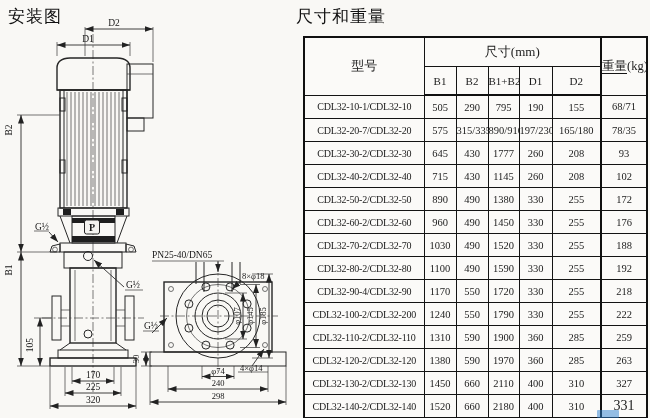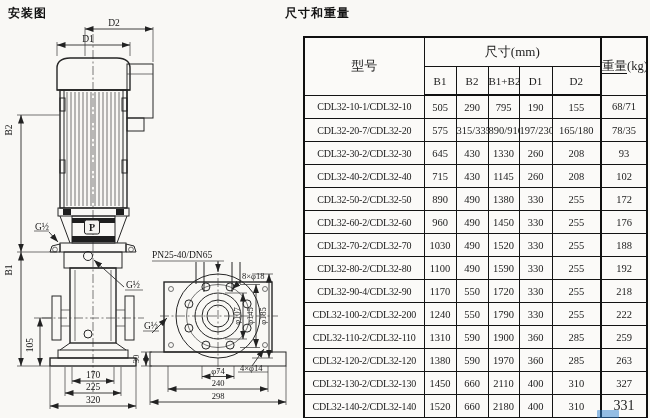--- a/index.html
+++ b/index.html
@@ -12,7 +12,7 @@
   .sheet-title{
     position:absolute;top:5px;
     font-family:"Liberation Sans", sans-serif;
-    font-weight:bold;font-size:12px;letter-spacing:1px;color:#111;
+    font-weight:normal;font-size:17px;letter-spacing:1px;color:#111;
   }
   #diagram-title{left:8px;}
   #table-title{left:285px;}

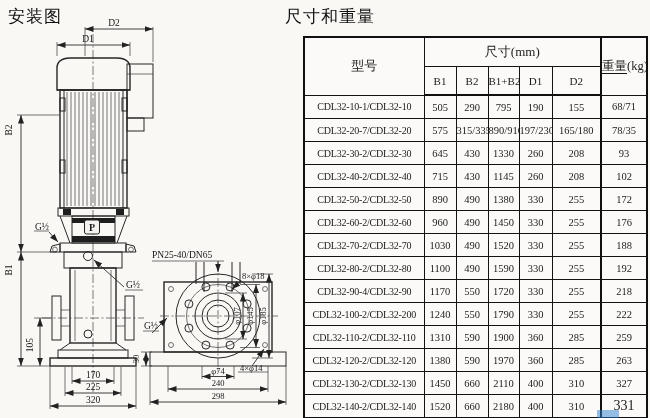--- a/index.html
+++ b/index.html
@@ -15,7 +15,7 @@
     font-weight:normal;font-size:17px;letter-spacing:1px;color:#111;
   }
   #diagram-title{left:8px;}
-  #table-title{left:285px;}
+  #table-title{left:296px;}
 
   
   #install-svg{position:absolute;left:0;top:0;}

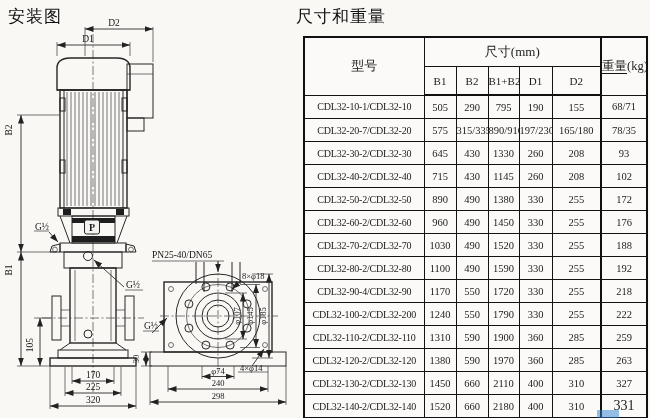--- a/index.html
+++ b/index.html
@@ -331,7 +331,7 @@
         <td class="model">CDL32-30-2/CDL32-30</td>
         <td>645</td>
         <td>430</td>
-        <td>1330</td>
+        <td>1777</td>
         <td>260</td>
         <td>208</td>
         <td>93</td>

